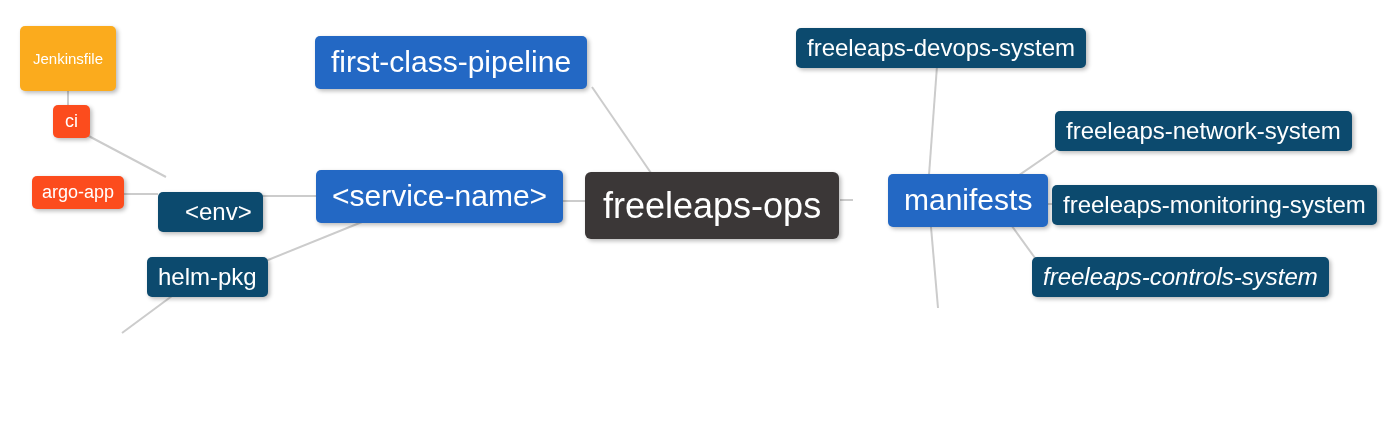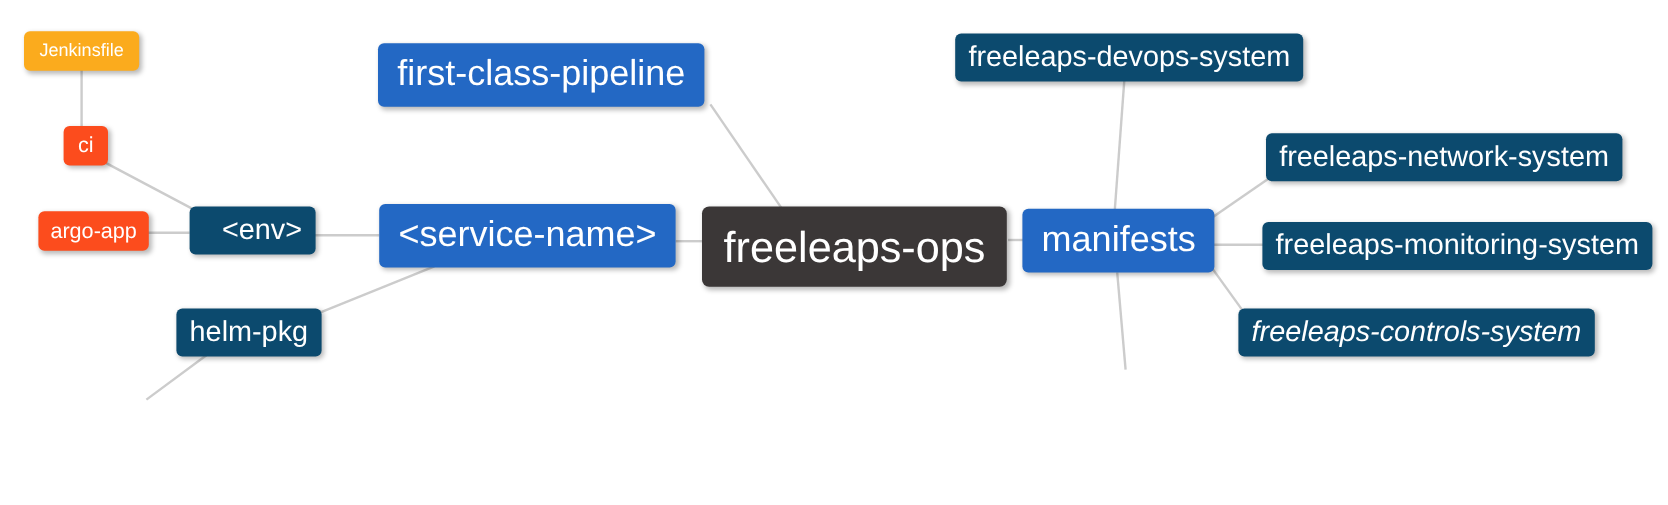--- a/index.html
+++ b/index.html
@@ -33,7 +33,7 @@
   .node.green  { background: #0c4a6e; font-size: 24px; padding: 6px 11px; }
   .node.red    { background: #fc4c1d; font-size: 18px; padding: 6px 10px; }
   .node.red.tiny { padding: 6px 12px; }
-  .node.orange { background: #fbab1d; font-size: 15px; padding: 8px 13px; text-align: center; }
+  .node.orange { background: #fbab1d; font-size: 15px; padding: 24px 13px; text-align: center; }
 </style>
 </head>
 <body>

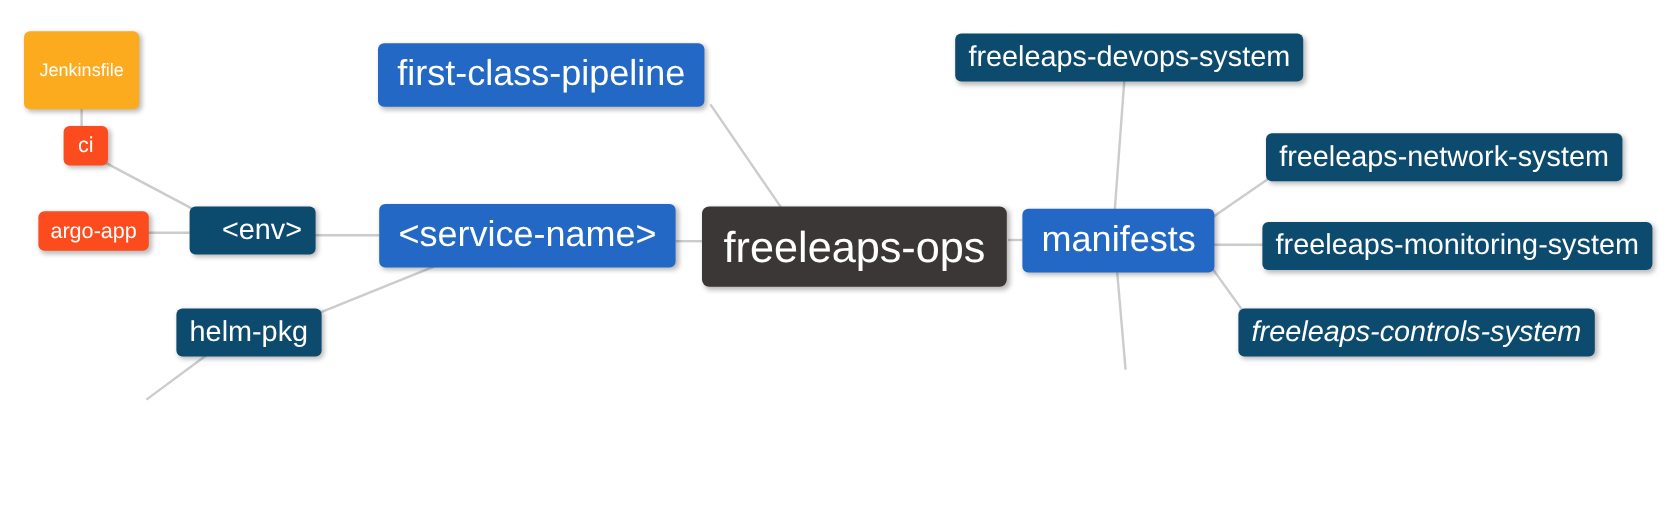--- a/index.html
+++ b/index.html
@@ -60,7 +60,7 @@
   <div class="node orange" style="left:20px;  top:26px;">Jenkinsfile</div>
   <div class="node red tiny" style="left:53px; top:105px;">ci</div>
   <div class="node red" style="left:32px;  top:176px;">argo-app</div>
-  <div class="node green" style="left:158px; top:172px;padding-left:27px;">&lt;env&gt;</div>
+  <div class="node green" style="left:158px; top:192px;padding-left:27px;">&lt;env&gt;</div>
   <div class="node green" style="left:147px; top:257px;">helm-pkg</div>
 
   <div class="node blue" style="left:316px; top:170px;">&lt;service-name&gt;</div>

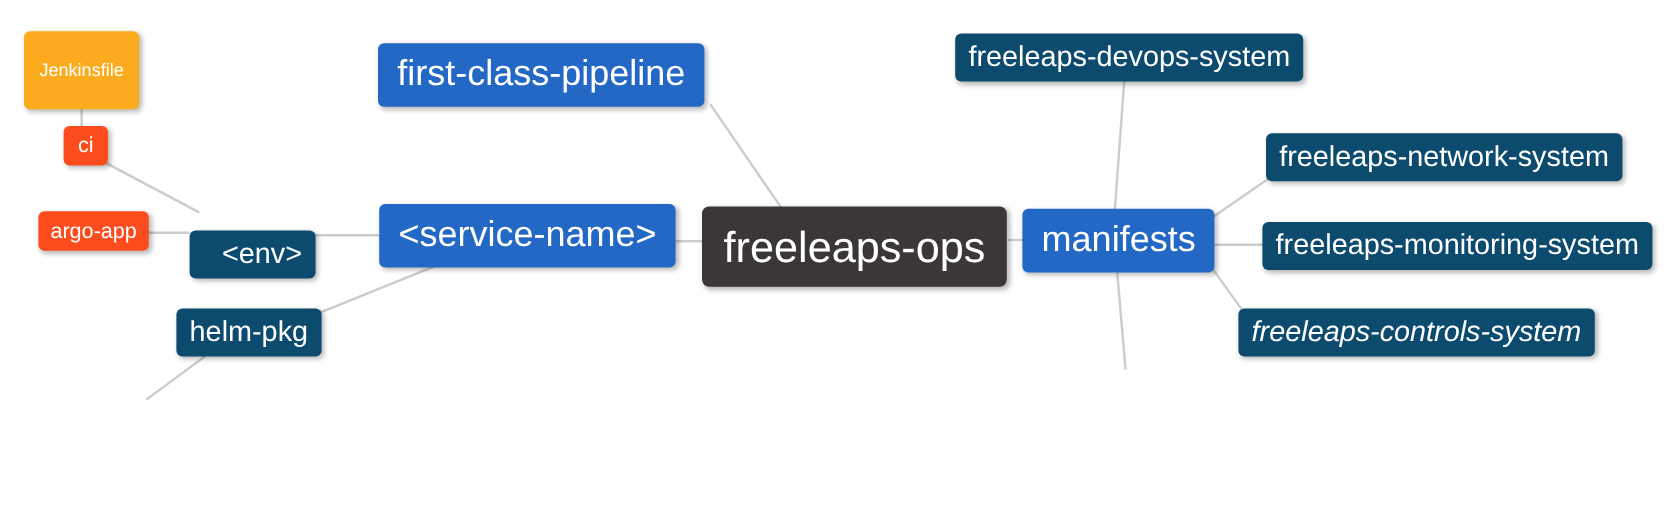--- a/index.html
+++ b/index.html
@@ -68,7 +68,7 @@
 
   <div class="node root" style="left:585px; top:172px;">freeleaps-ops</div>
 
-  <div class="node blue" style="left:852px; top:174px;">manifests</div>
+  <div class="node blue" style="left:888px; top:174px;">manifests</div>
 
   <div class="node green" style="left:796px;  top:28px;">freeleaps-devops-system</div>
   <div class="node green" style="left:1055px; top:111px;">freeleaps-network-system</div>

